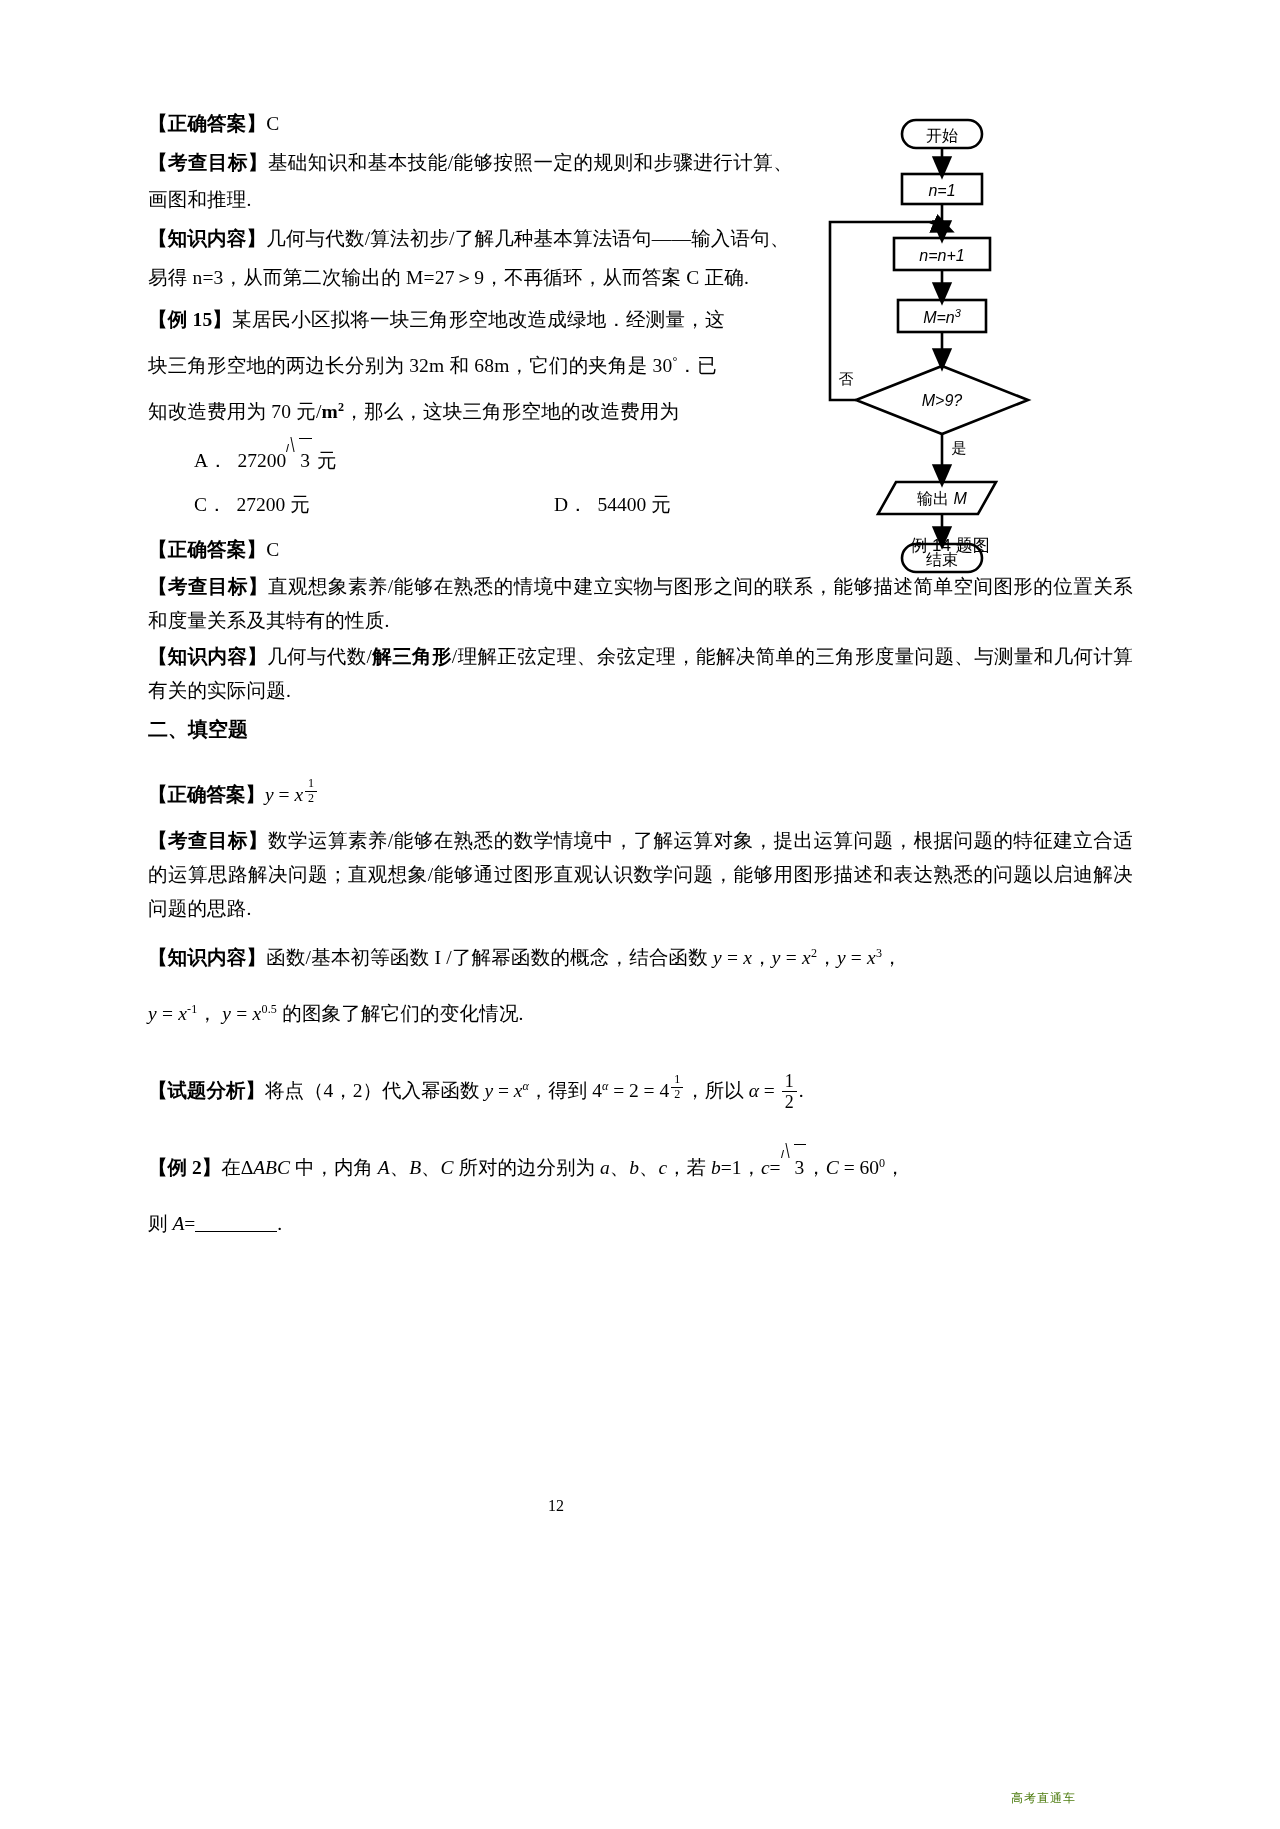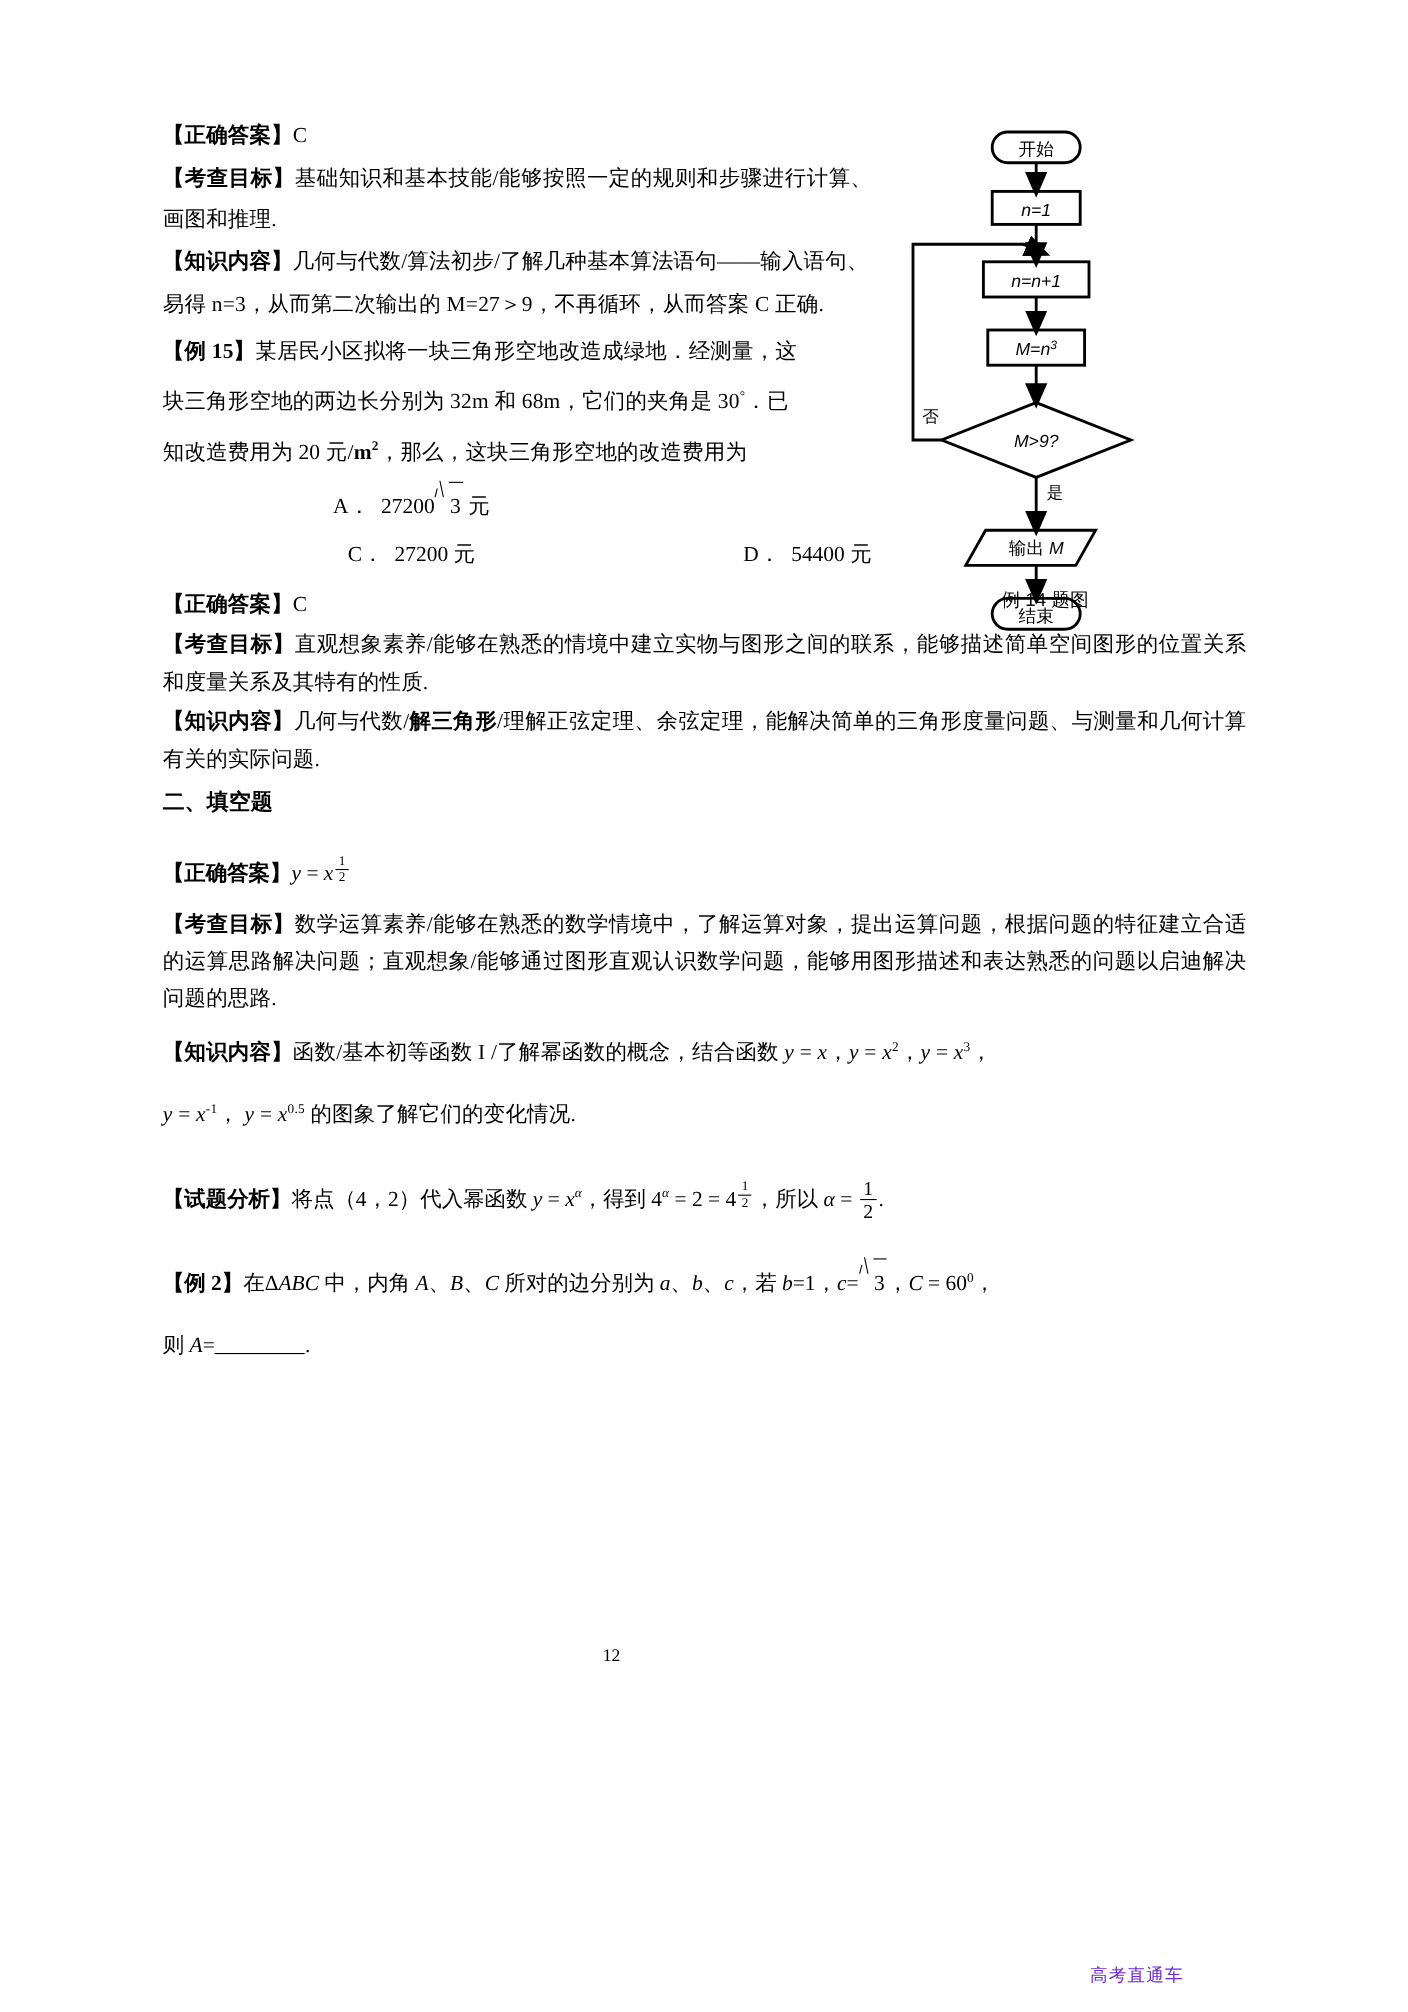--- a/index.html
+++ b/index.html
@@ -247,7 +247,7 @@
     </div>
 
     <div class="p loose" style="width:710px">
-      <span><span class="bold" style="font-weight:normal">知改造费用为 20 元/</span><span class="bold">m</span></span><sup class="bold">2</sup><span>，那么，这块三角形空地的改造费用为</span>
+      <span><span class="bold" style="font-weight:normal">知改造费用为 70 元/</span><span class="bold">m</span></span><sup class="bold">2</sup><span>，那么，这块三角形空地的改造费用为</span>
     </div>
 
     <div class="choices">

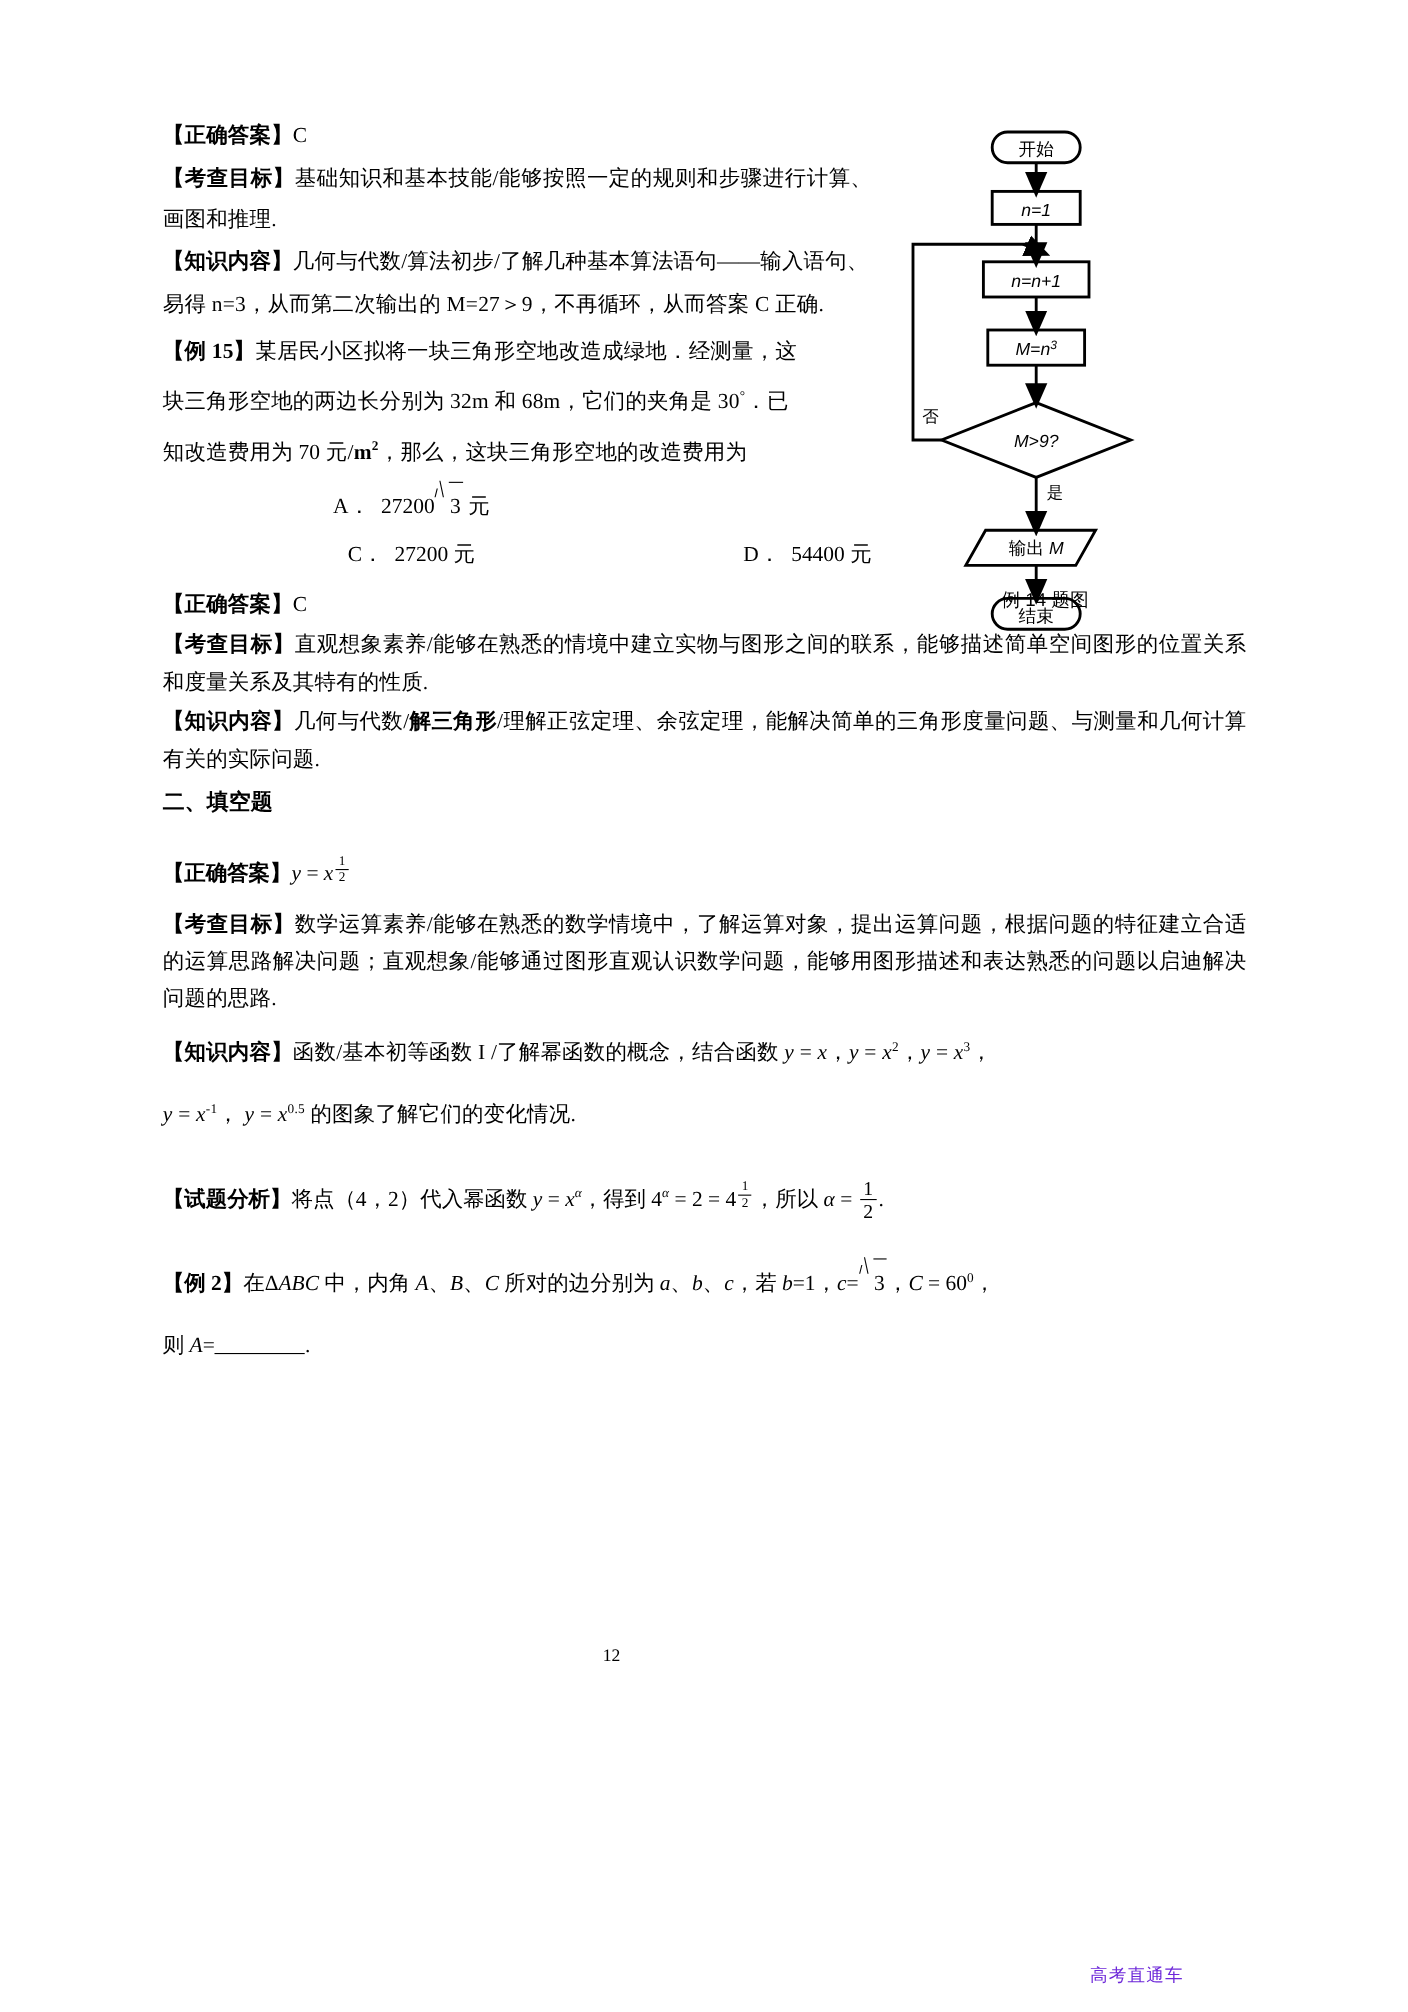--- a/index.html
+++ b/index.html
@@ -101,7 +101,6 @@
   .choices {
     margin: 4px 0 0 0;
     font-size: 19.5px;
-    text-align: center;
   }
   .choice-row {
     display: flex;

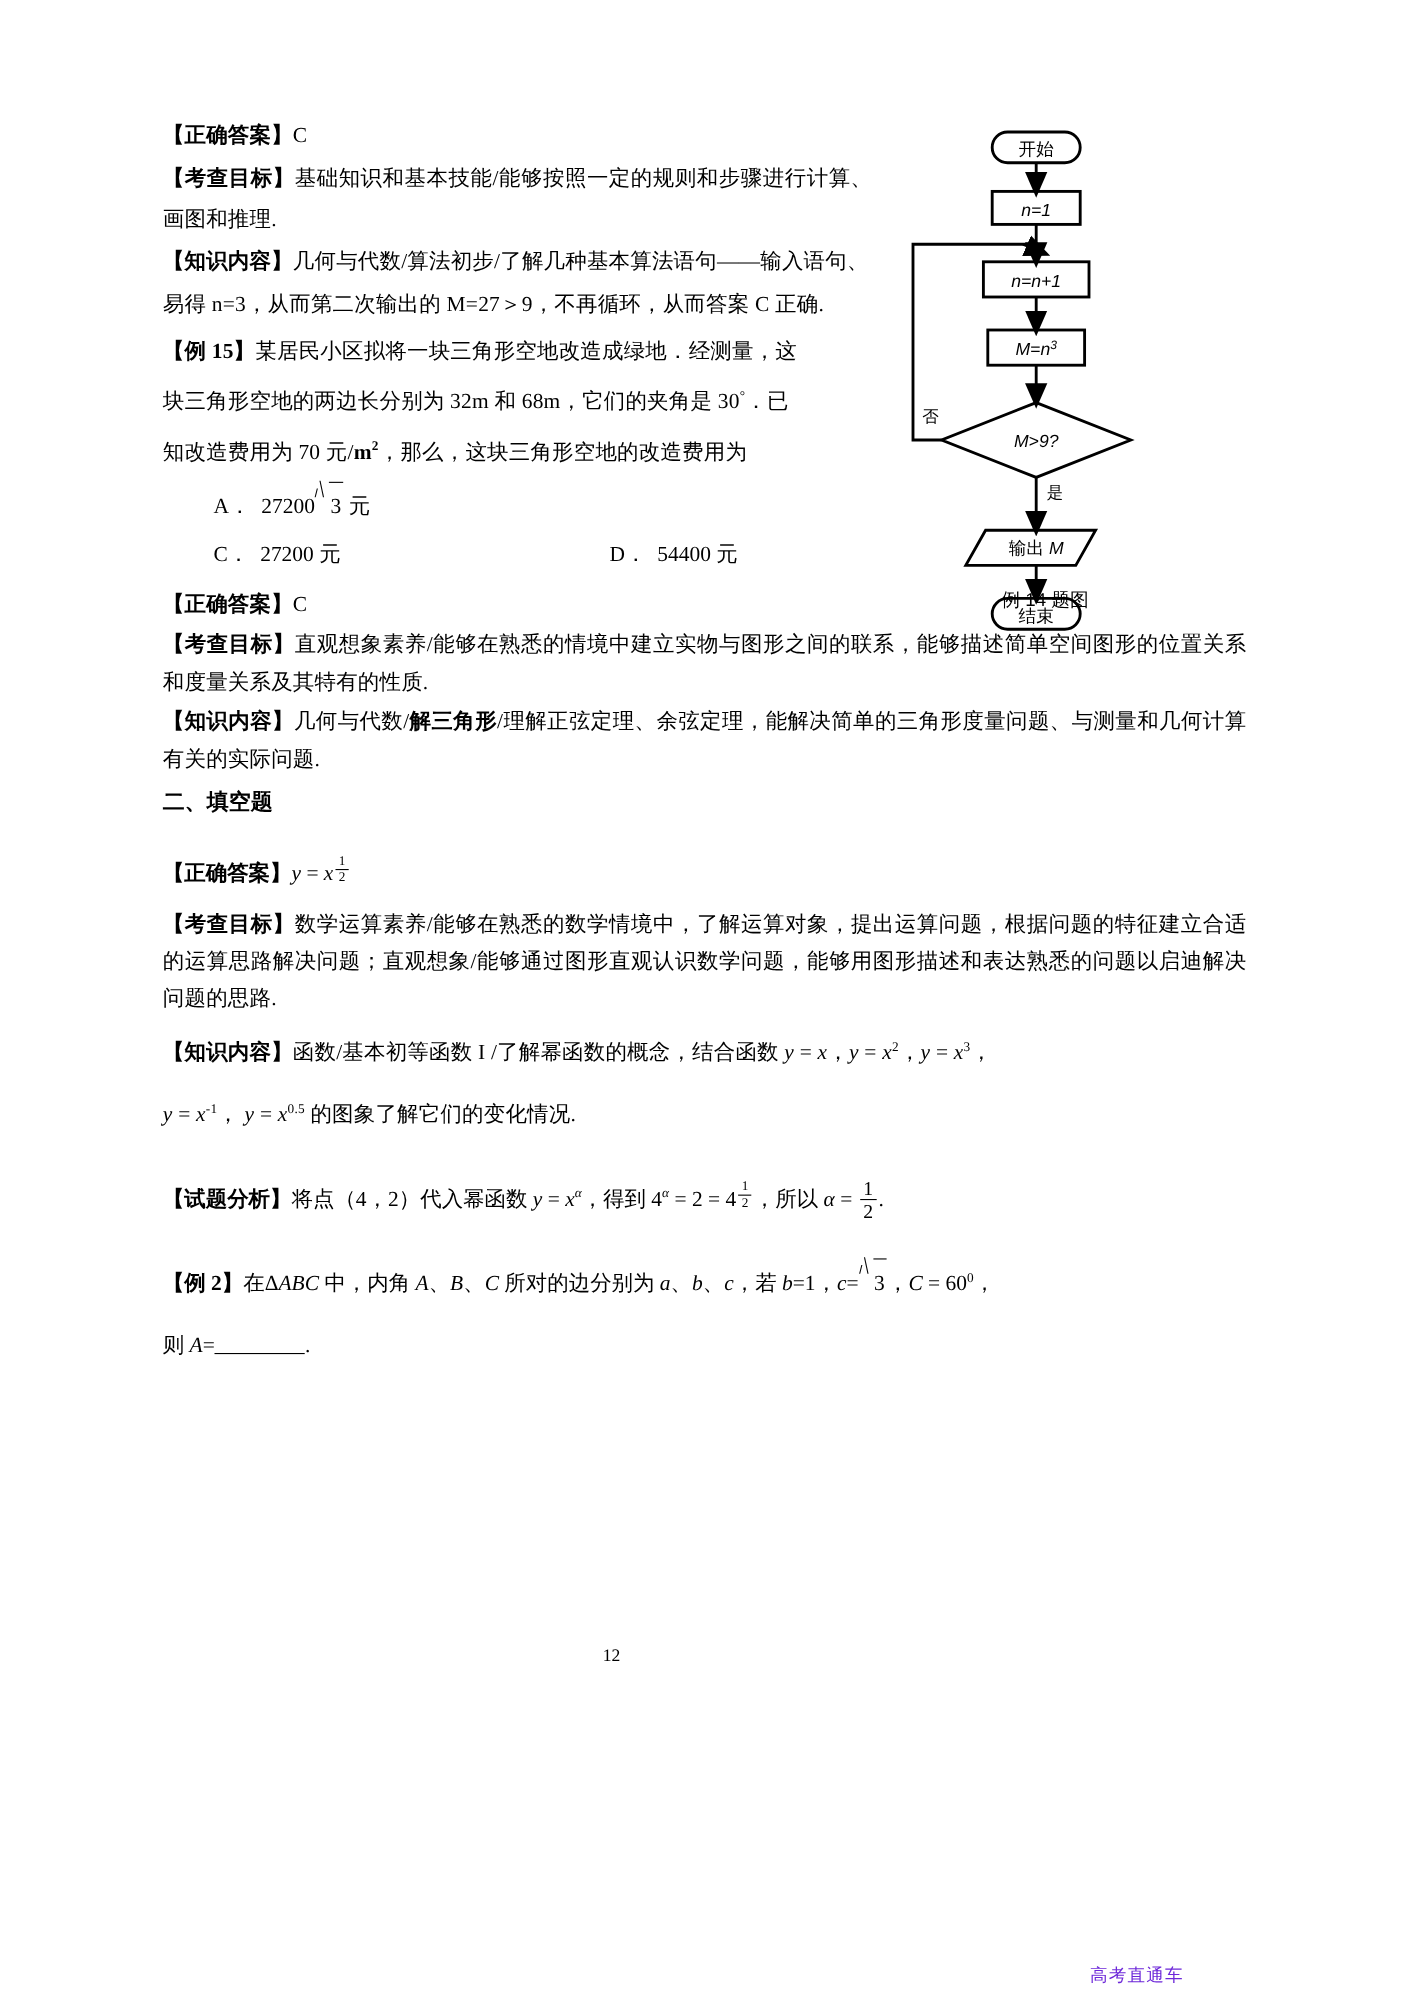--- a/index.html
+++ b/index.html
@@ -148,8 +148,8 @@
     position: absolute;
     right: 36px;
     bottom: 22px;
-    font-size: 16px;
-    color: #6d28d9;
+    font-size: 12px;
+    color: #4d7c0f;
     font-family: "Liberation Sans", sans-serif;
     letter-spacing: 1px;
   }

